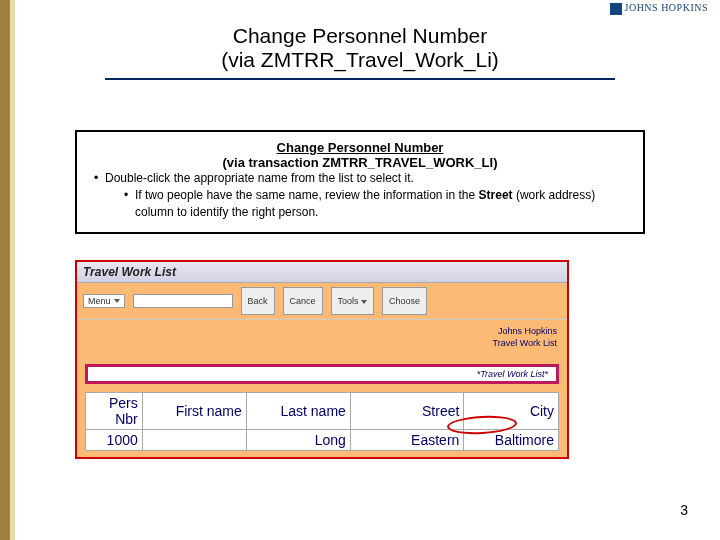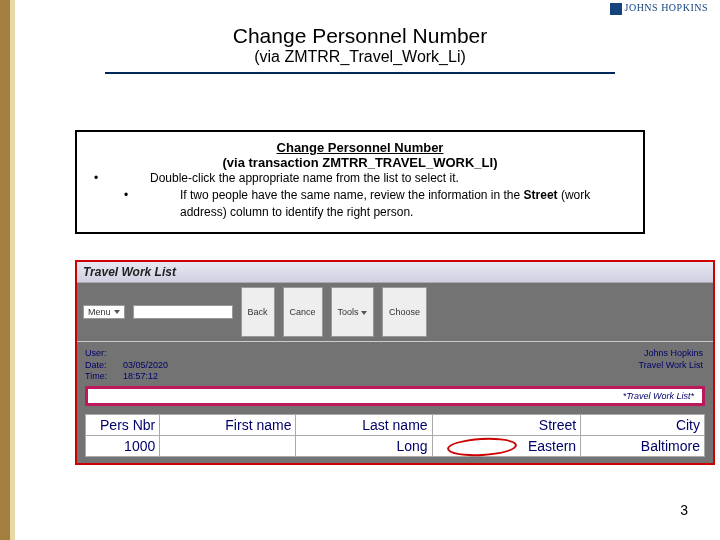--- a/index.html
+++ b/index.html
@@ -13,7 +13,7 @@
   .logo-icon { display: inline-block; width: 12px; height: 12px; background: #14437d; vertical-align: middle; margin-right: 3px; }
   .title-wrap { position: absolute; top: 24px; left: 60px; width: 600px; text-align: center; }
   .title-line1 { font-size: 21px; font-weight: normal; color: #000; }
-  .title-line2 { font-size: 16px; font-weight: normal; color: #000; }
+  .title-line2 { font-size: 21px; font-weight: normal; color: #000; }
   .title-underline { width: 510px; height: 2px; background: #00285a; margin: 6px auto 0; }
   .info-box { position: absolute; top: 130px; left: 75px; width: 570px; border: 2px solid #000; padding: 8px 10px 12px; background: #fff; }
   .info-heading { text-align: center; font-size: 13px; font-weight: bold; text-decoration: underline; }

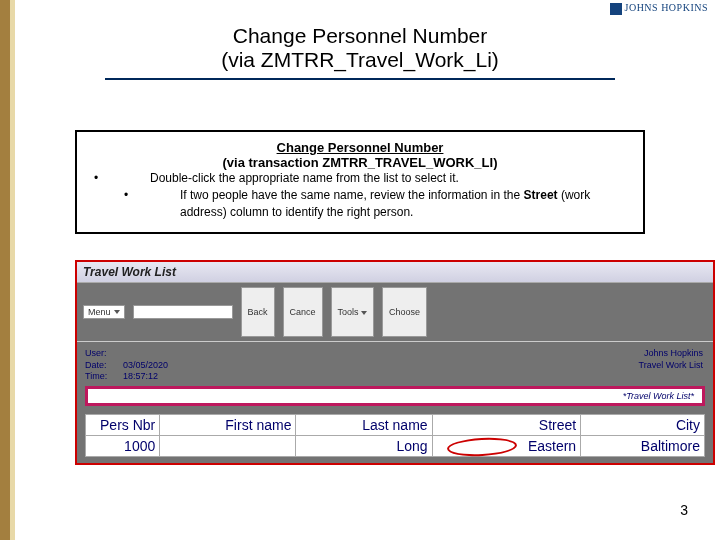--- a/index.html
+++ b/index.html
@@ -20,7 +20,7 @@
   .info-sub { text-align: center; font-size: 13px; font-weight: bold; }
   .bullet-row { display: flex; font-size: 12px; line-height: 1.4; }
   .bullet-dot { width: 18px; flex-shrink: 0; text-align: center; }
-  .bullet-text { flex: 1; margin-left: 45px; }
+  .bullet-text { flex: 1; }
   .sub-bullet-row { display: flex; font-size: 12px; line-height: 1.4; padding-left: 30px; }
   .sub-dot { width: 18px; flex-shrink: 0; text-align: center; }
   .screenshot { position: absolute; top: 260px; left: 75px; width: 640px; border: 2px solid #c00; background: #737373; font-family: Tahoma, sans-serif; font-size: 9px; color: #00006a; }

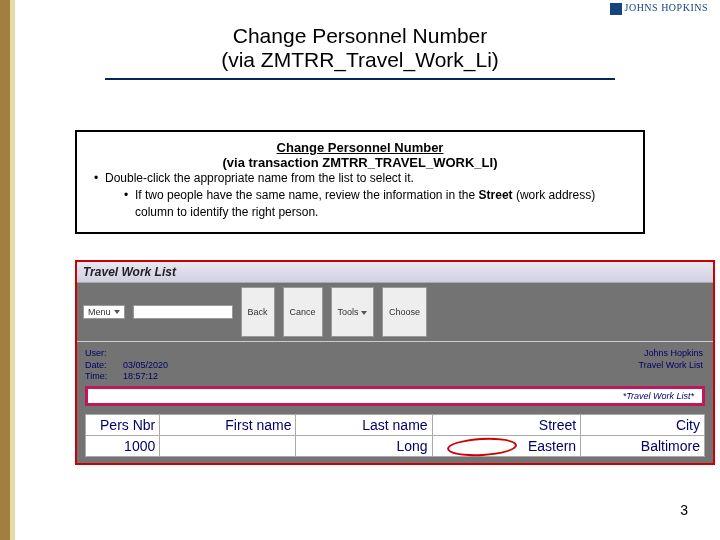--- a/index.html
+++ b/index.html
@@ -23,7 +23,7 @@
   .bullet-text { flex: 1; }
   .sub-bullet-row { display: flex; font-size: 12px; line-height: 1.4; padding-left: 30px; }
   .sub-dot { width: 18px; flex-shrink: 0; text-align: center; }
-  .screenshot { position: absolute; top: 260px; left: 75px; width: 640px; border: 2px solid #c00; background: #737373; font-family: Tahoma, sans-serif; font-size: 9px; color: #00006a; }
+  .screenshot { position: absolute; top: 260px; left: 75px; width: 494px; border: 2px solid #c00; background: #fdba74; font-family: Tahoma, sans-serif; font-size: 9px; color: #00006a; }
   .sap-titlebar { background: linear-gradient(#e8e8f2,#d0d0e2); padding: 3px 6px; font-style: italic; font-weight: bold; font-size: 12px; color: #222; border-bottom: 1px solid #aaa; }
   .sap-toolbar { padding: 4px 6px; display: flex; gap: 8px; align-items: center; border-bottom: 1px solid #ccc; }
   .sap-btn { border: 1px solid #999; background: #eee; padding: 19px 6px; font-size: 9px; color: #333; }

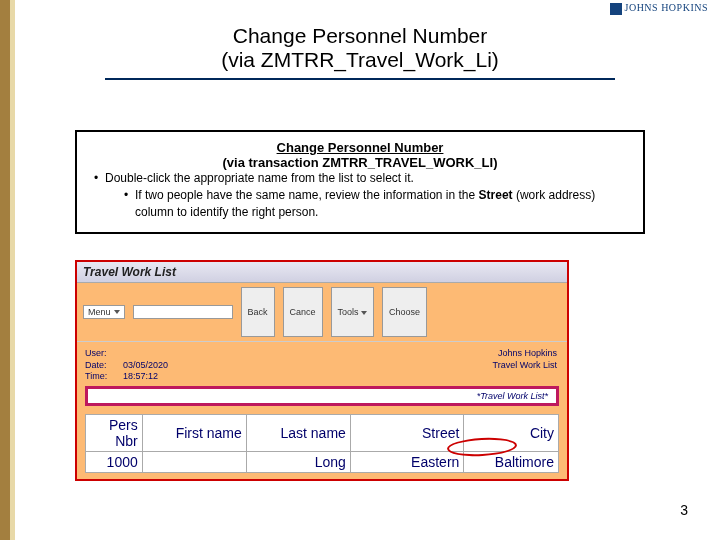--- a/index.html
+++ b/index.html
@@ -26,7 +26,7 @@
   .screenshot { position: absolute; top: 260px; left: 75px; width: 494px; border: 2px solid #c00; background: #fdba74; font-family: Tahoma, sans-serif; font-size: 9px; color: #00006a; }
   .sap-titlebar { background: linear-gradient(#e8e8f2,#d0d0e2); padding: 3px 6px; font-style: italic; font-weight: bold; font-size: 12px; color: #222; border-bottom: 1px solid #aaa; }
   .sap-toolbar { padding: 4px 6px; display: flex; gap: 8px; align-items: center; border-bottom: 1px solid #ccc; }
-  .sap-btn { border: 1px solid #999; background: #eee; padding: 19px 6px; font-size: 9px; color: #333; }
+  .sap-btn { border: 1px solid #999; background: #eee; padding: 8px 6px; font-size: 9px; color: #333; }
   .sap-menu { border: 1px solid #999; background: #fff; padding: 1px 4px; font-size: 9px; color: #333; display: flex; align-items: center; gap: 3px; }
   .tri { display: inline-block; width: 0; height: 0; border-left: 3px solid transparent; border-right: 3px solid transparent; border-top: 4px solid #555; }
   .sap-input { border: 1px solid #999; background: #fff; height: 14px; width: 100px; }

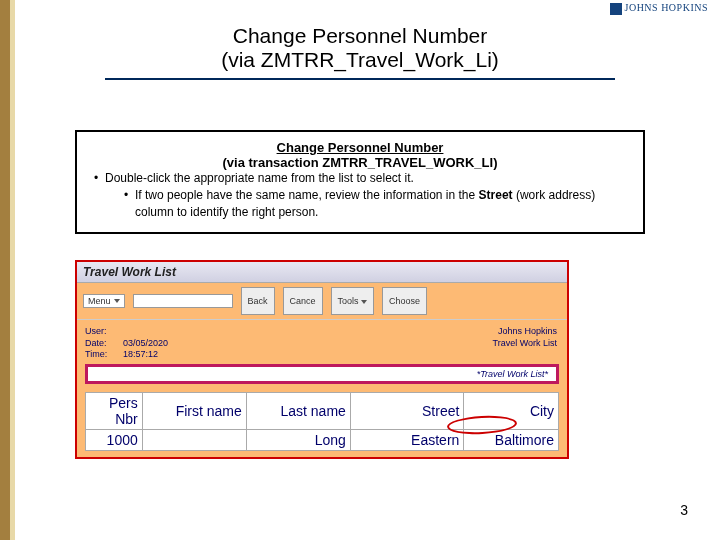--- a/index.html
+++ b/index.html
@@ -92,20 +92,6 @@
     <span class="sap-btn">Choose</span>
   </div>
   <div class="sap-body">
-    <div class="sap-info-left">
-      <div class="sap-info-row">
-            <span class="sap-lbl">User:</span>
-            <span></span>
-          </div>
-      <div class="sap-info-row">
-            <span class="sap-lbl">Date:</span>
-            <span>03/05/2020</span>
-          </div>
-      <div class="sap-info-row">
-            <span class="sap-lbl">Time:</span>
-            <span>18:57:12</span>
-          </div>
-    </div>
     <div class="sap-info-right">
       <div>Johns Hopkins</div>
       <div>Travel Work List</div>

